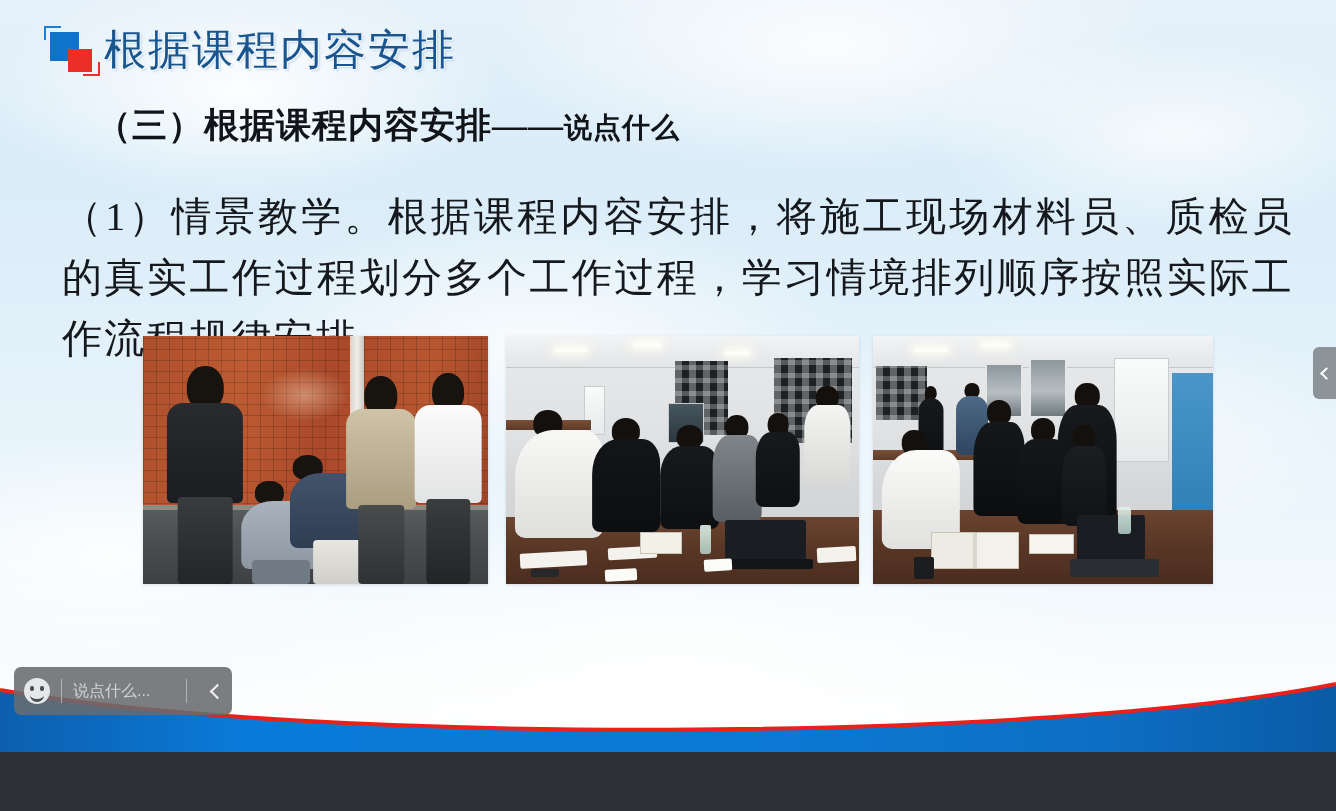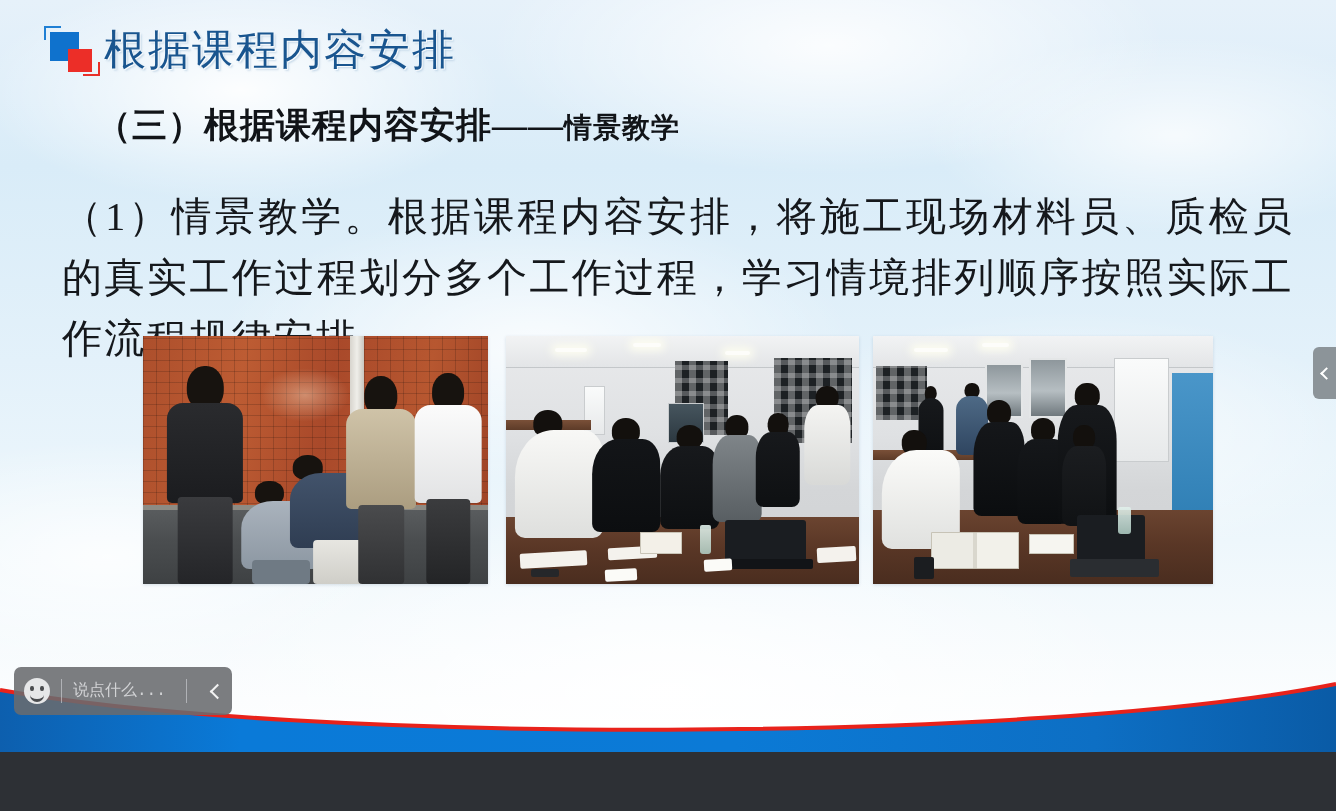--- a/index.html
+++ b/index.html
@@ -281,7 +281,7 @@
   </div>
 
   <div class="subtitle">
-    <span class="main">（三）根据课程内容安排——</span><span class="sub">情景教学</span>
+    <span class="main">（三）根据课程内容安排——</span><span class="sub">说点什么</span>
   </div>
 
   <div class="body-text">（1）情景教学。根据课程内容安排，将施工现场材料员、质检员的真实工作过程划分多个工作过程，学习情境排列顺序按照实际工作流程规律安排。</div>

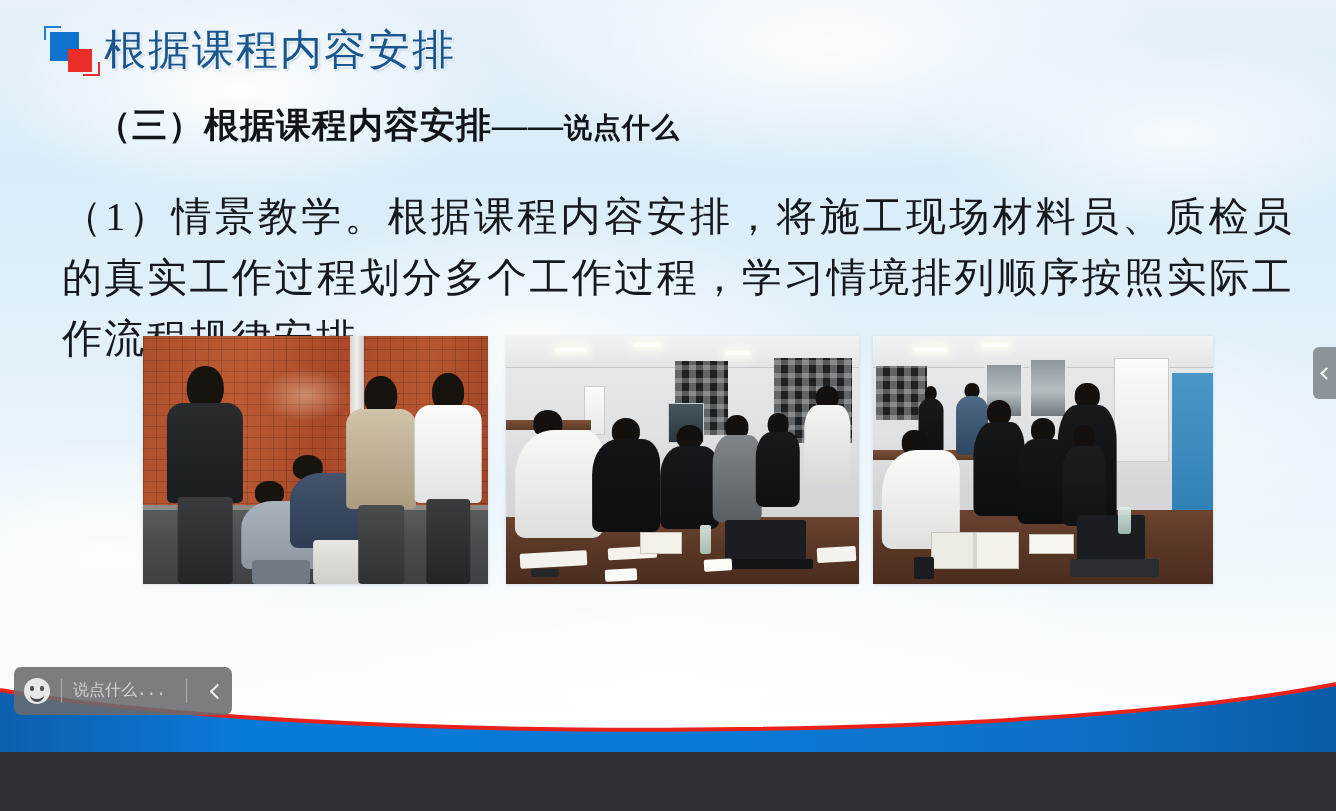--- a/index.html
+++ b/index.html
@@ -228,7 +228,7 @@
   .comment-input {
     flex:1 1 auto; height:26px; min-width:0;
     border:0; outline:0; background:transparent;
-    font-family:Liberation Mono, monospace;
+    font-family:Liberation Sans, sans-serif;
     font-size:16px; color:#f0f0f0;
   }
   .comment-input::placeholder { color:#d2d3d5; opacity:1; }

